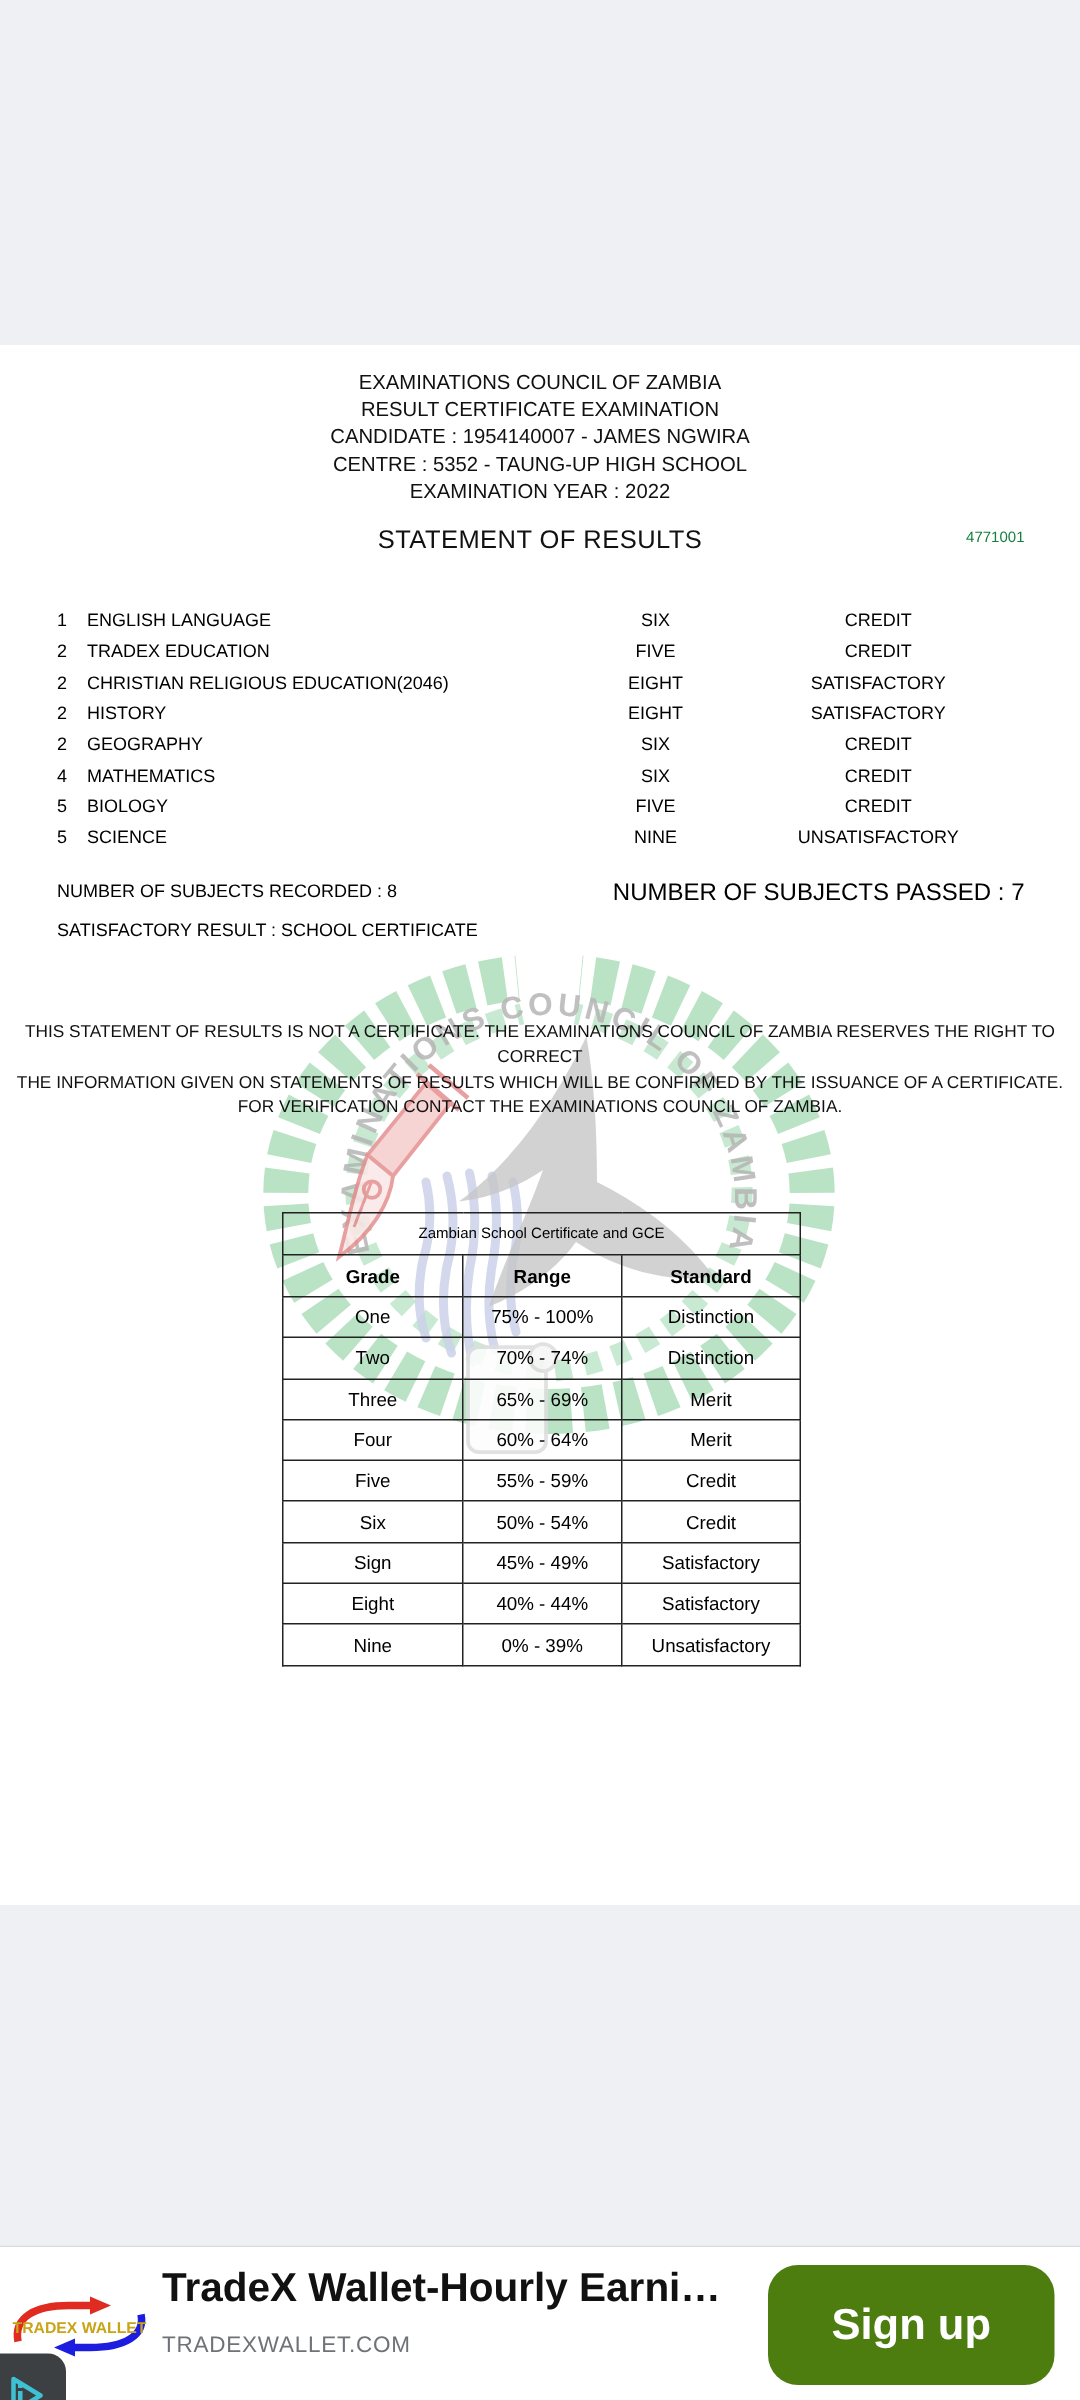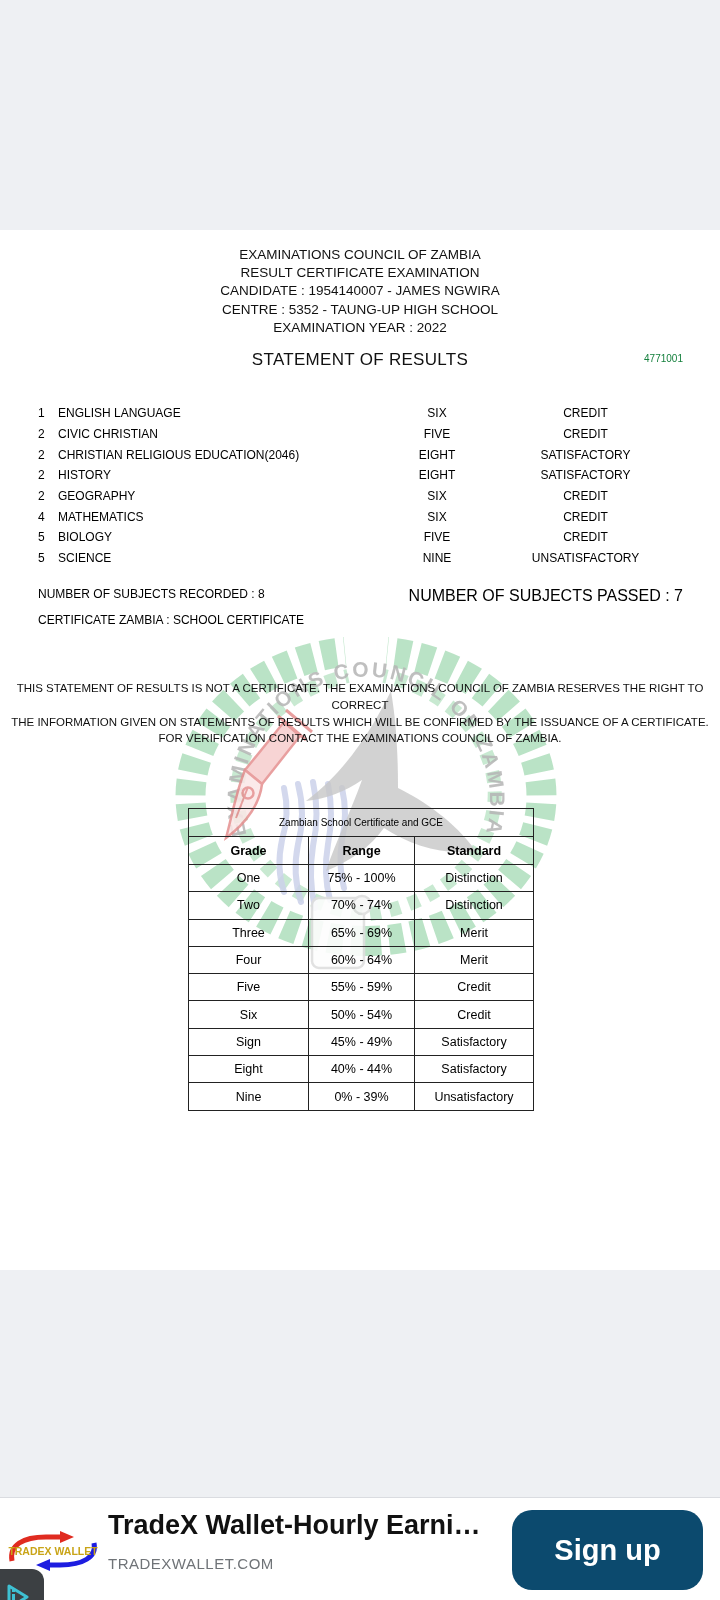--- a/index.html
+++ b/index.html
@@ -169,7 +169,7 @@
 
       <div class="rt-row">
         <div class="rt-num">2</div>
-        <div class="rt-subject">CIVIC CHRISTIAN</div>
+        <div class="rt-subject">TRADEX EDUCATION</div>
         <div class="rt-grade">FIVE</div>
         <div class="rt-standard">CREDIT</div>
       </div>

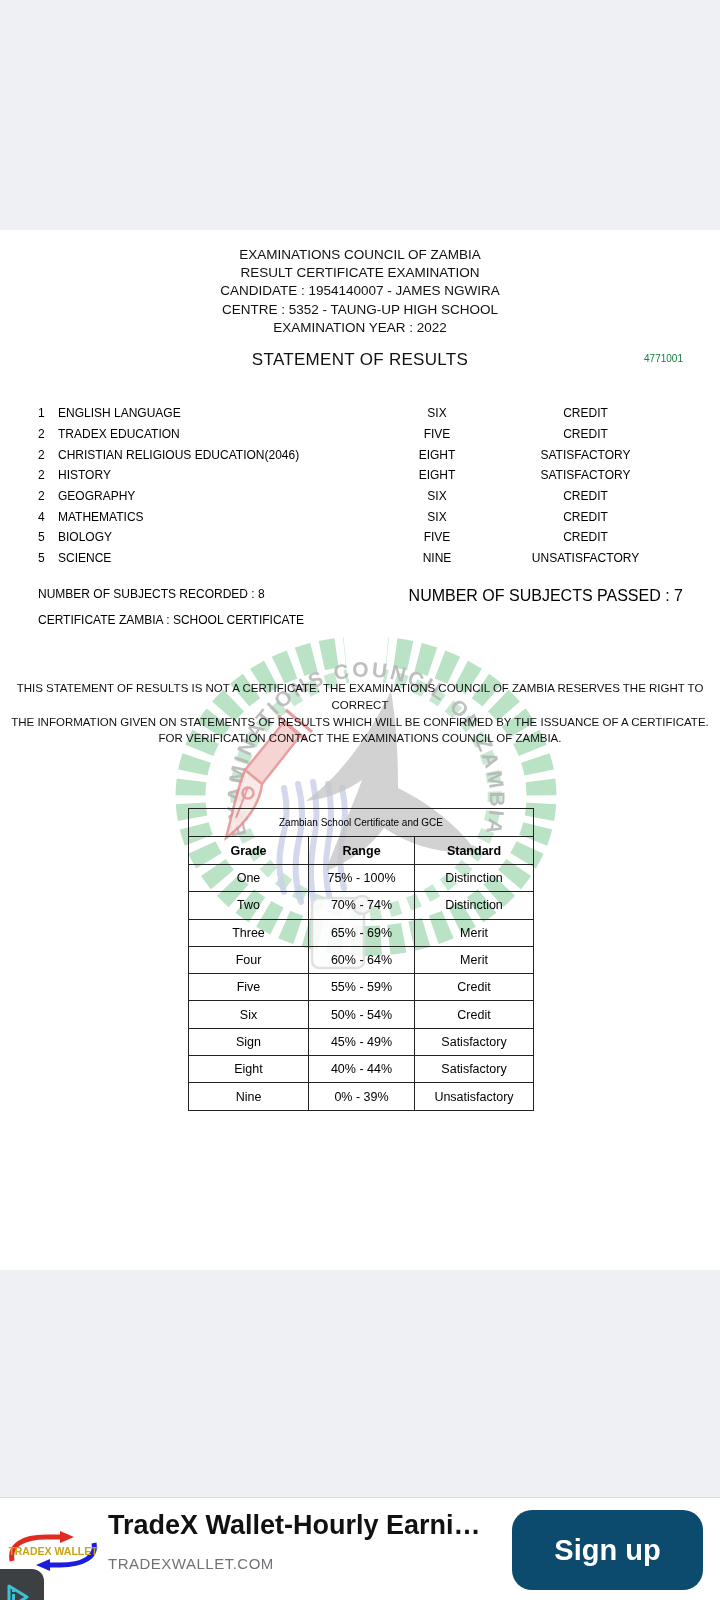--- a/index.html
+++ b/index.html
@@ -220,7 +220,7 @@
 
   <div class="sum-recorded">NUMBER OF SUBJECTS RECORDED : 8</div>
   <div class="sum-passed">NUMBER OF SUBJECTS PASSED : 7</div>
-  <div class="sum-cert">CERTIFICATE ZAMBIA : SCHOOL CERTIFICATE</div>
+  <div class="sum-cert">SATISFACTORY RESULT : SCHOOL CERTIFICATE</div>
 
   <div class="disclaimer">
     <div>THIS STATEMENT OF RESULTS IS NOT A CERTIFICATE. THE EXAMINATIONS COUNCIL OF ZAMBIA RESERVES THE RIGHT TO CORRECT</div>

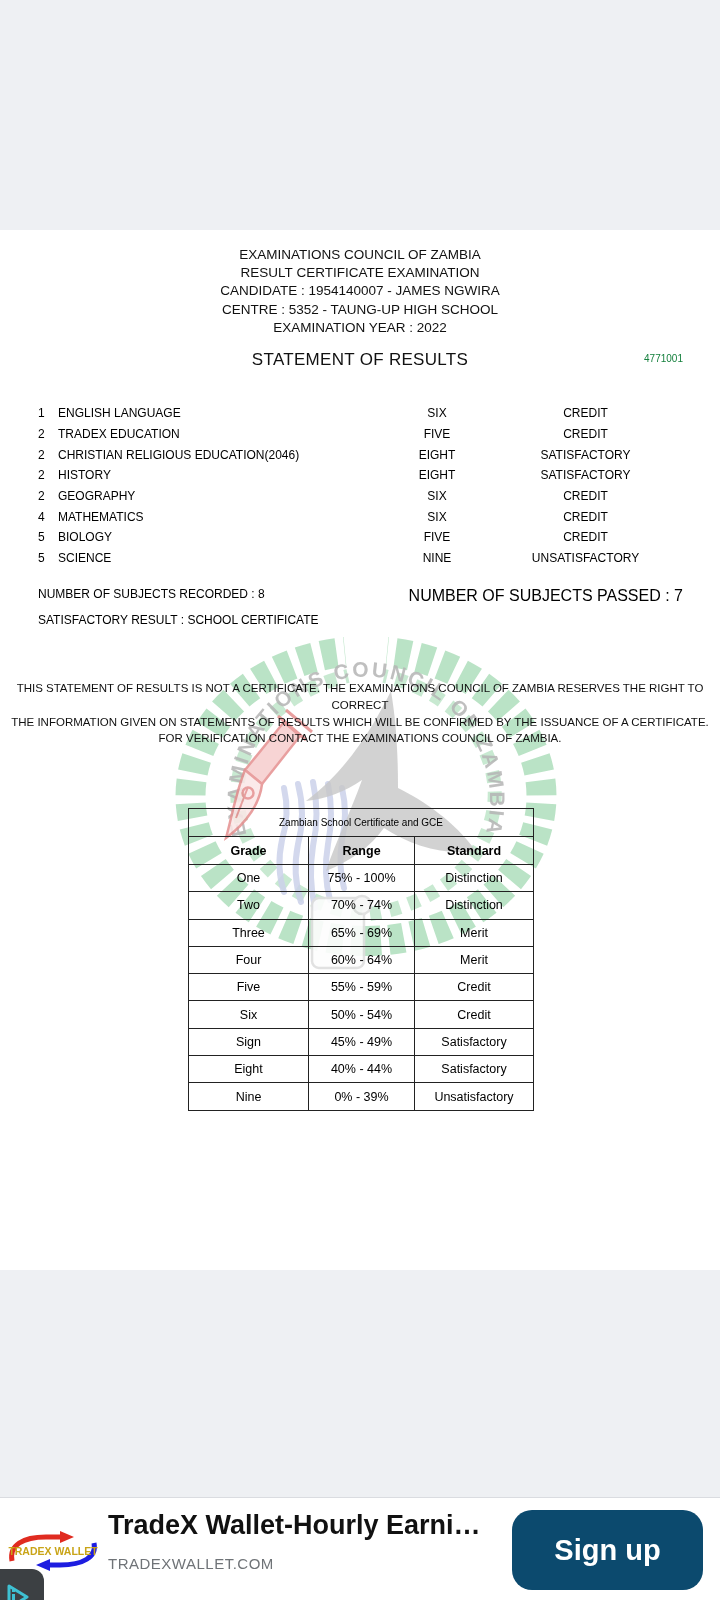--- a/index.html
+++ b/index.html
@@ -83,7 +83,7 @@
   }
   .ad-cta{
     position:absolute;left:512px;top:12px;width:191px;height:80px;
-    background:#0c4a6e;border:none;border-radius:20px;
+    background:#4d7c0f;border:none;border-radius:20px;
     color:#fff;font-size:29px;font-weight:bold;
     font-family:"Liberation Sans", sans-serif;
     display:flex;align-items:center;justify-content:center;

